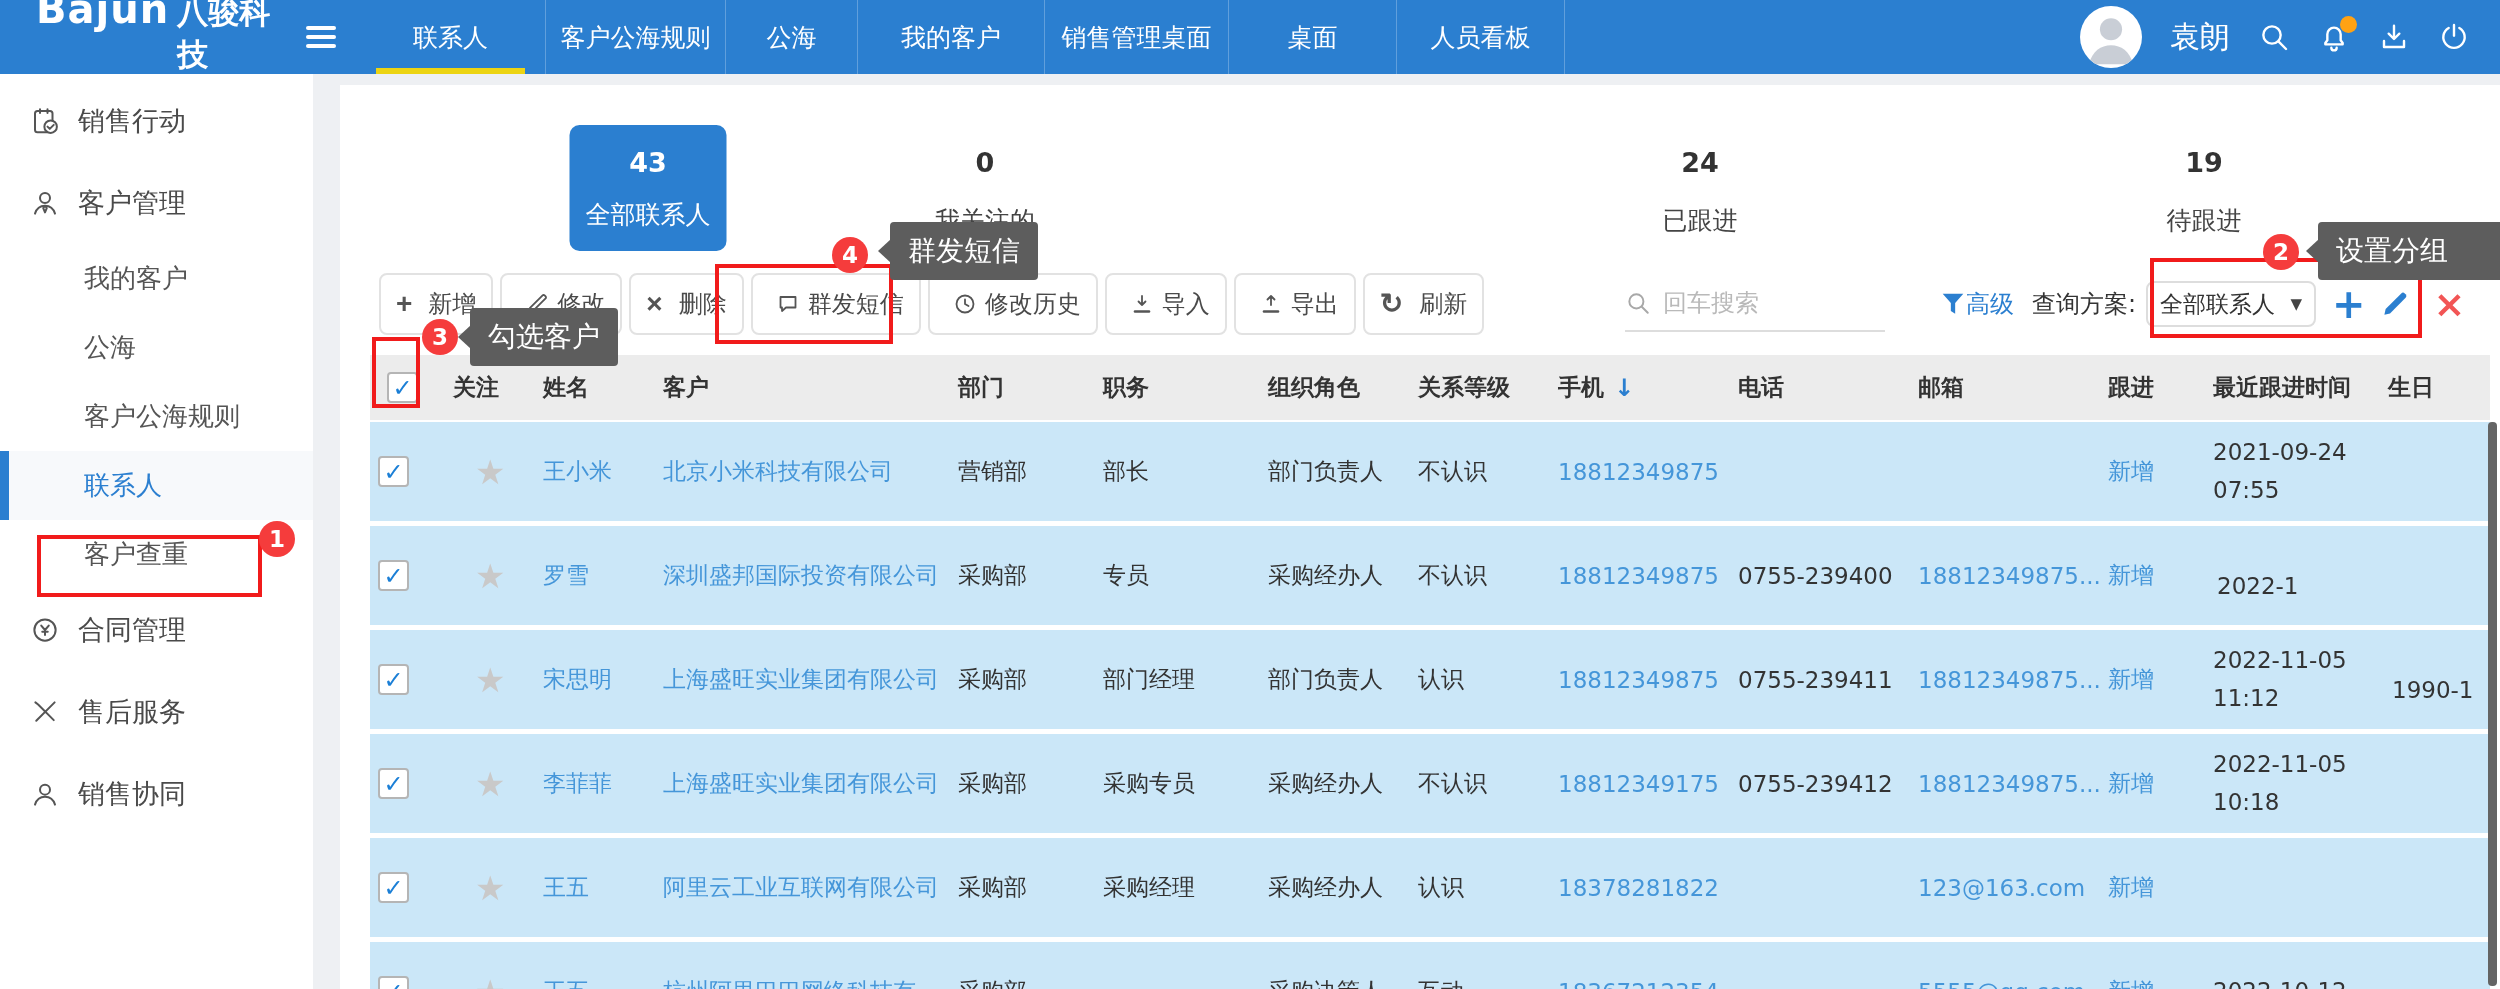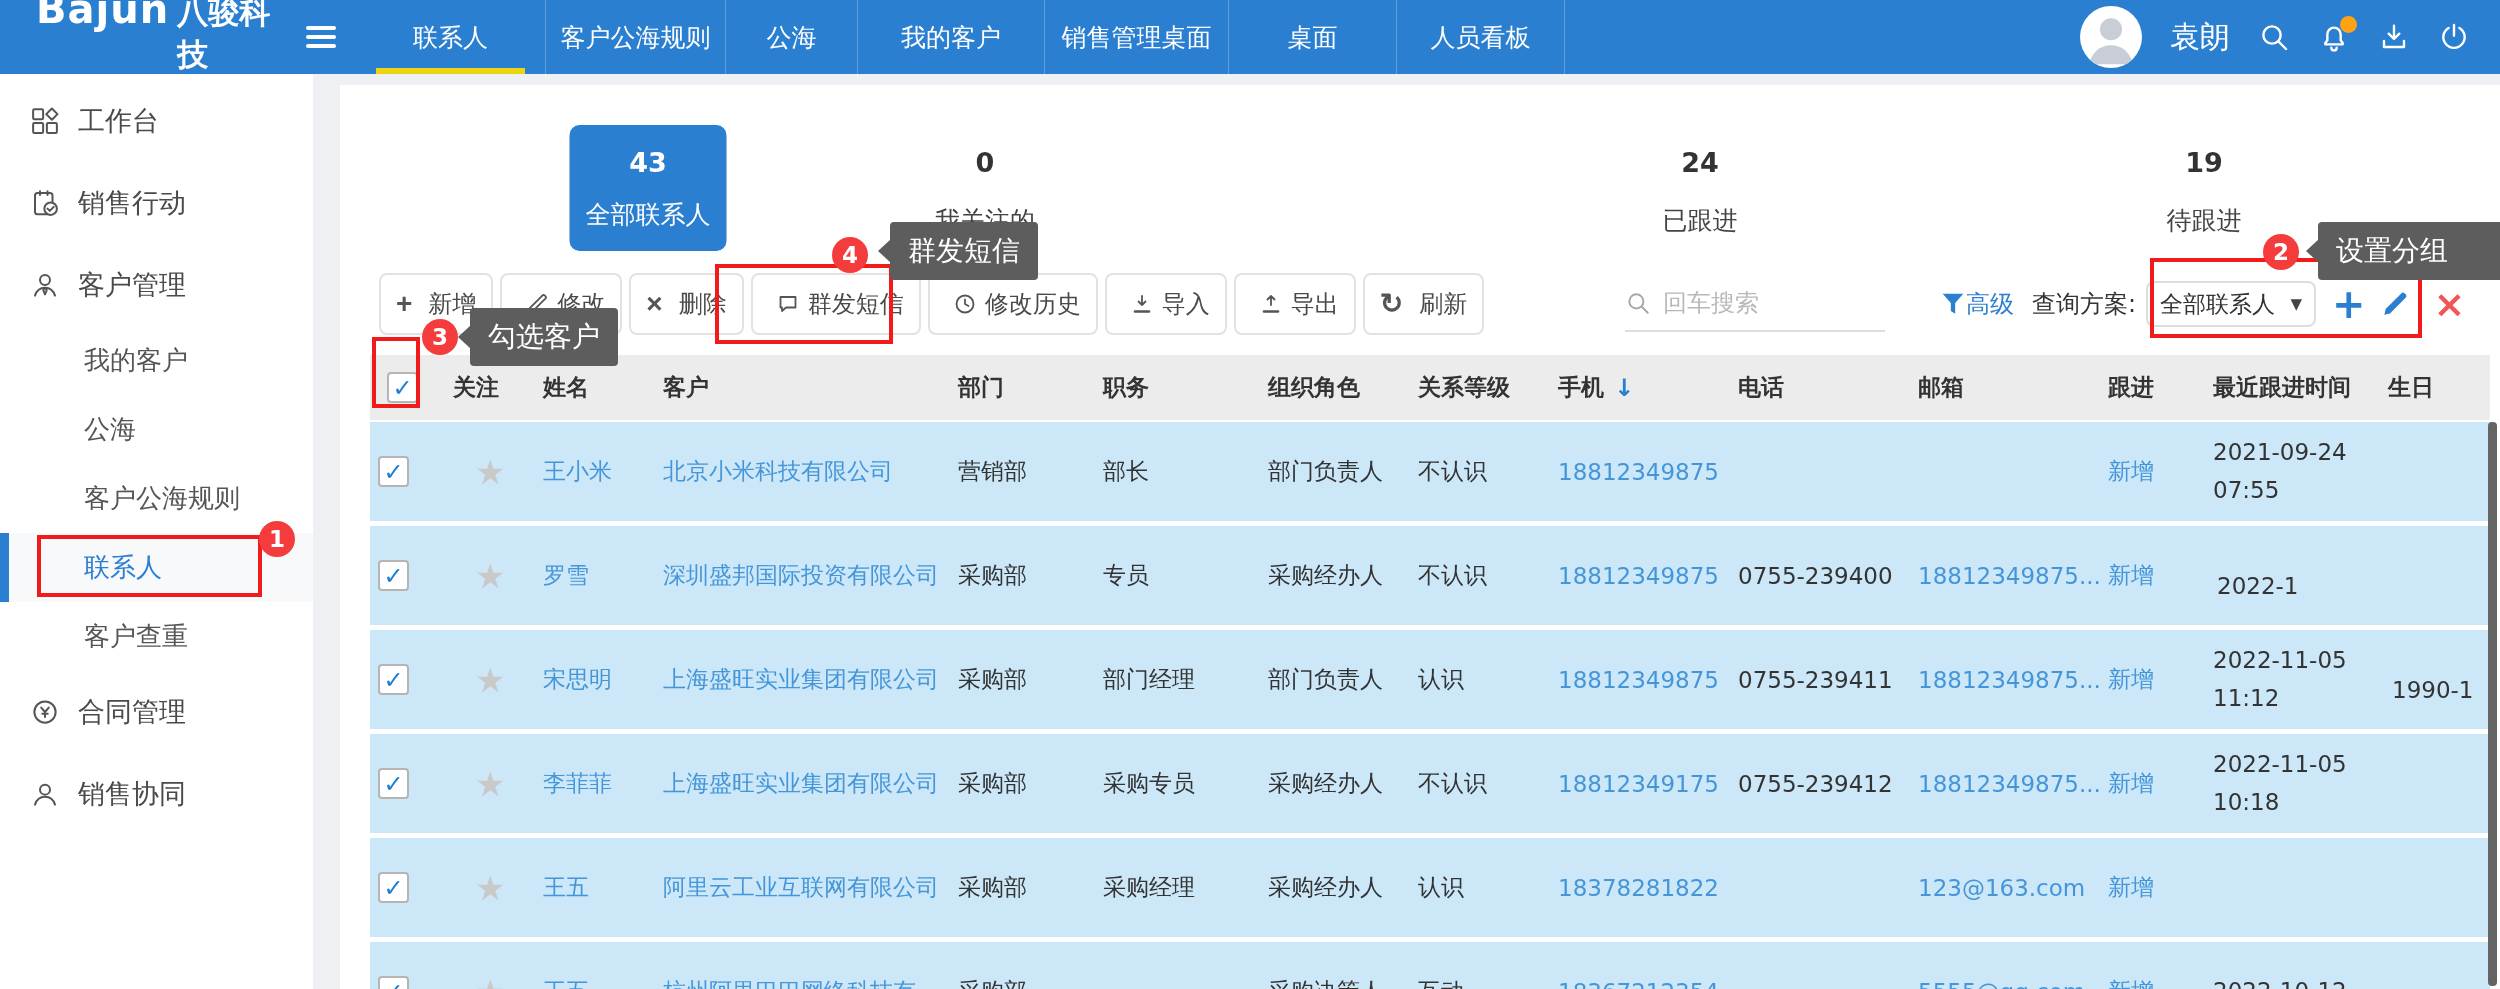--- a/index.html
+++ b/index.html
@@ -216,17 +216,6 @@
   </header>
 
   <aside class="sidebar">
-    <div class="side-item i0 top">
-        <span class="side-icon">
-          <svg viewBox="0 0 24 24">
-            <rect x="2.5" y="2.5" width="8" height="8" rx="1"></rect>
-            <rect x="2.5" y="13.5" width="8" height="8" rx="1"></rect>
-            <rect x="13.5" y="13.5" width="8" height="8" rx="1"></rect>
-            <path d="M17.5 2L22 6.5L17.5 11L13 6.5z"></path>
-          </svg>
-        </span>
-        <span class="side-label">工作台</span>
-      </div>
       <div class="side-item i1 top">
         <span class="side-icon">
           <svg viewBox="0 0 24 24">

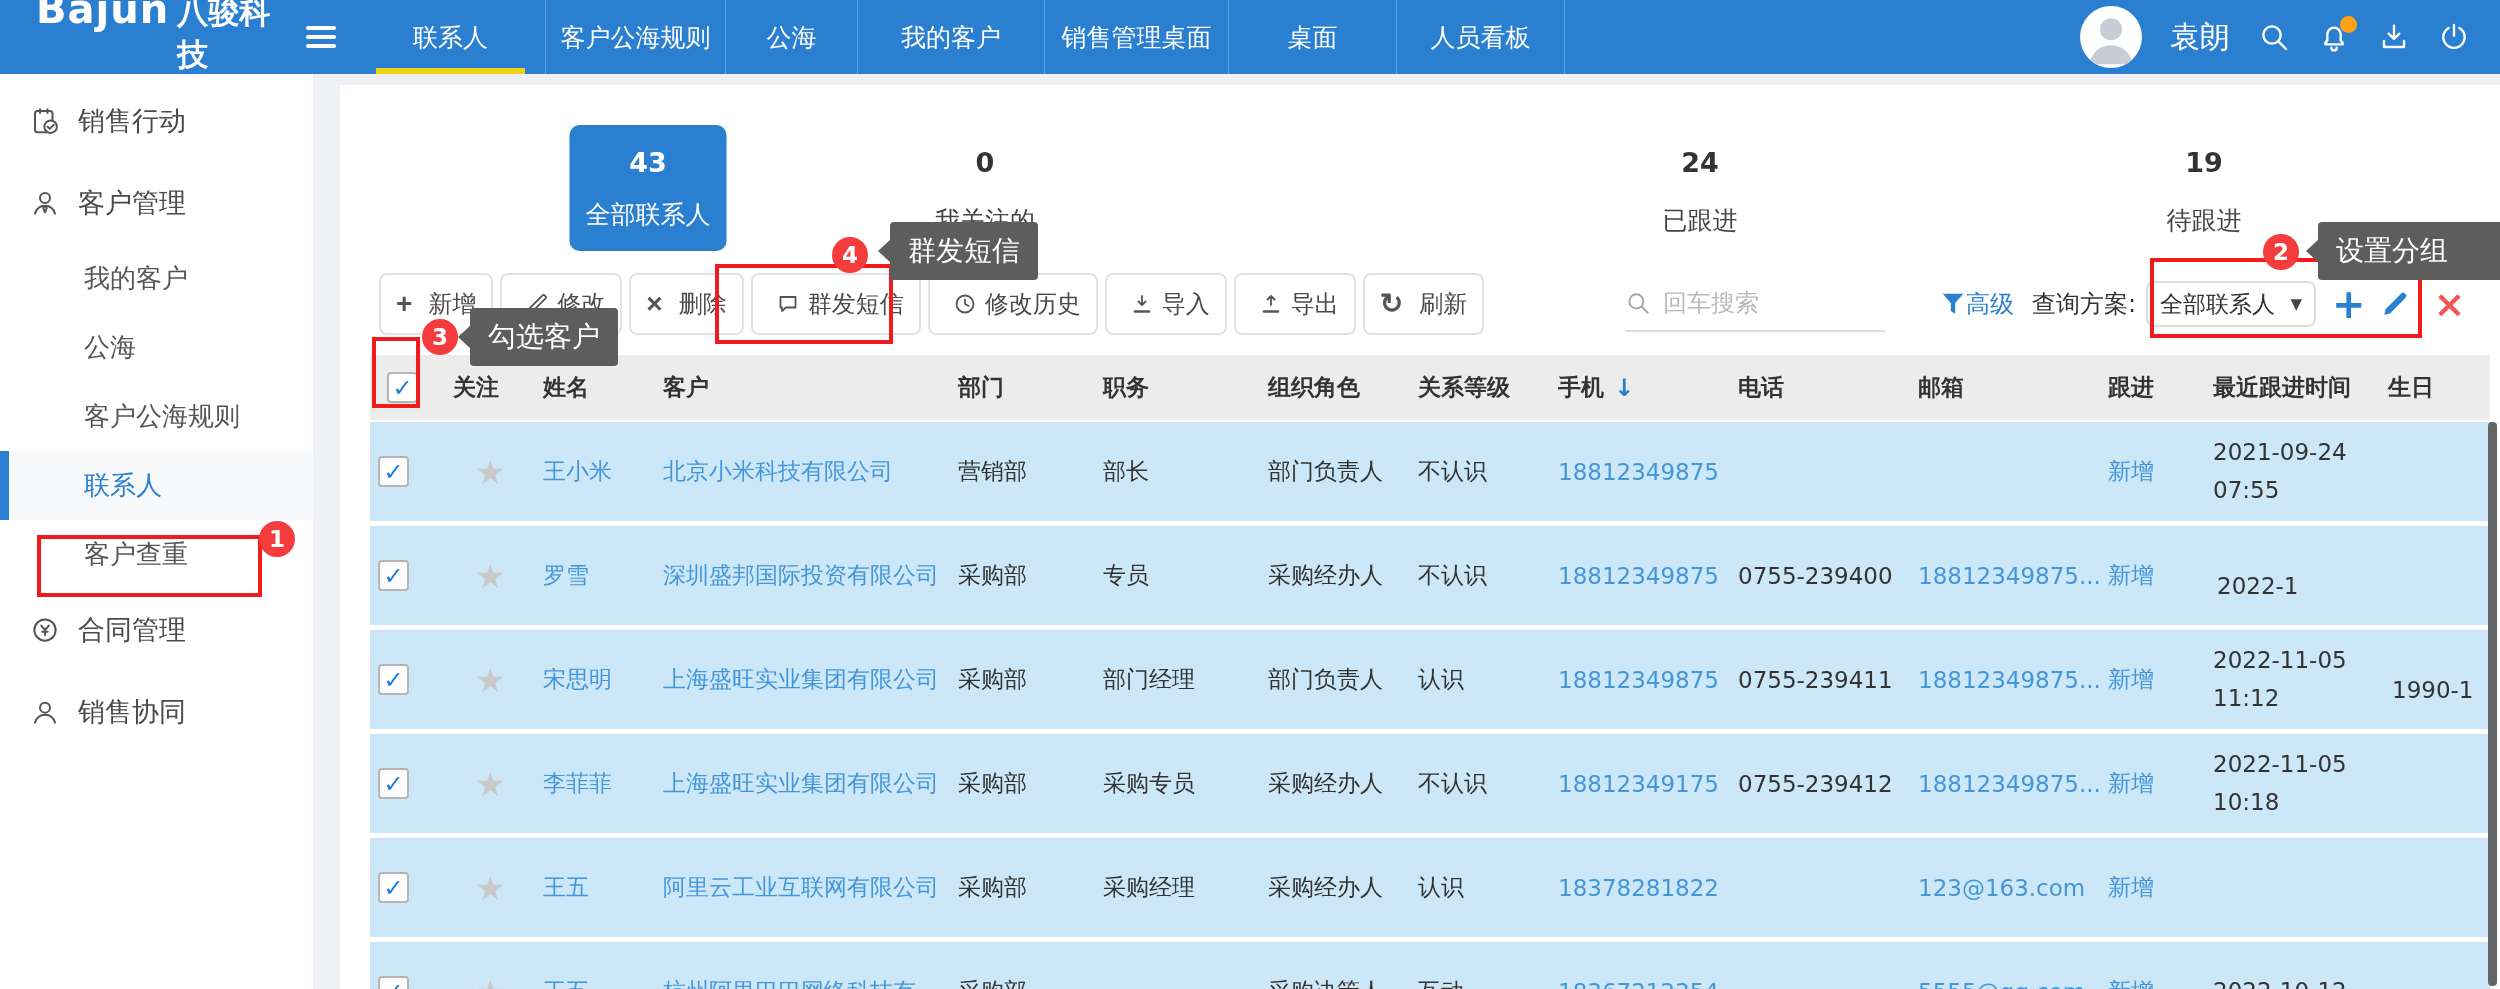--- a/index.html
+++ b/index.html
@@ -266,6 +266,14 @@
         </span>
         <span class="side-label">合同管理</span>
       </div>
+      <div class="side-item i10 top">
+        <span class="side-icon">
+          <svg viewBox="0 0 24 24">
+            <path d="M5 19L17.5 6.5M6.5 6L19 18.5M17.5 6.5l2.2-2.2M4.3 4.3L6.5 6"></path>
+          </svg>
+        </span>
+        <span class="side-label">售后服务</span>
+      </div>
       <div class="side-item i11 top">
         <span class="side-icon">
           <svg viewBox="0 0 24 24">

